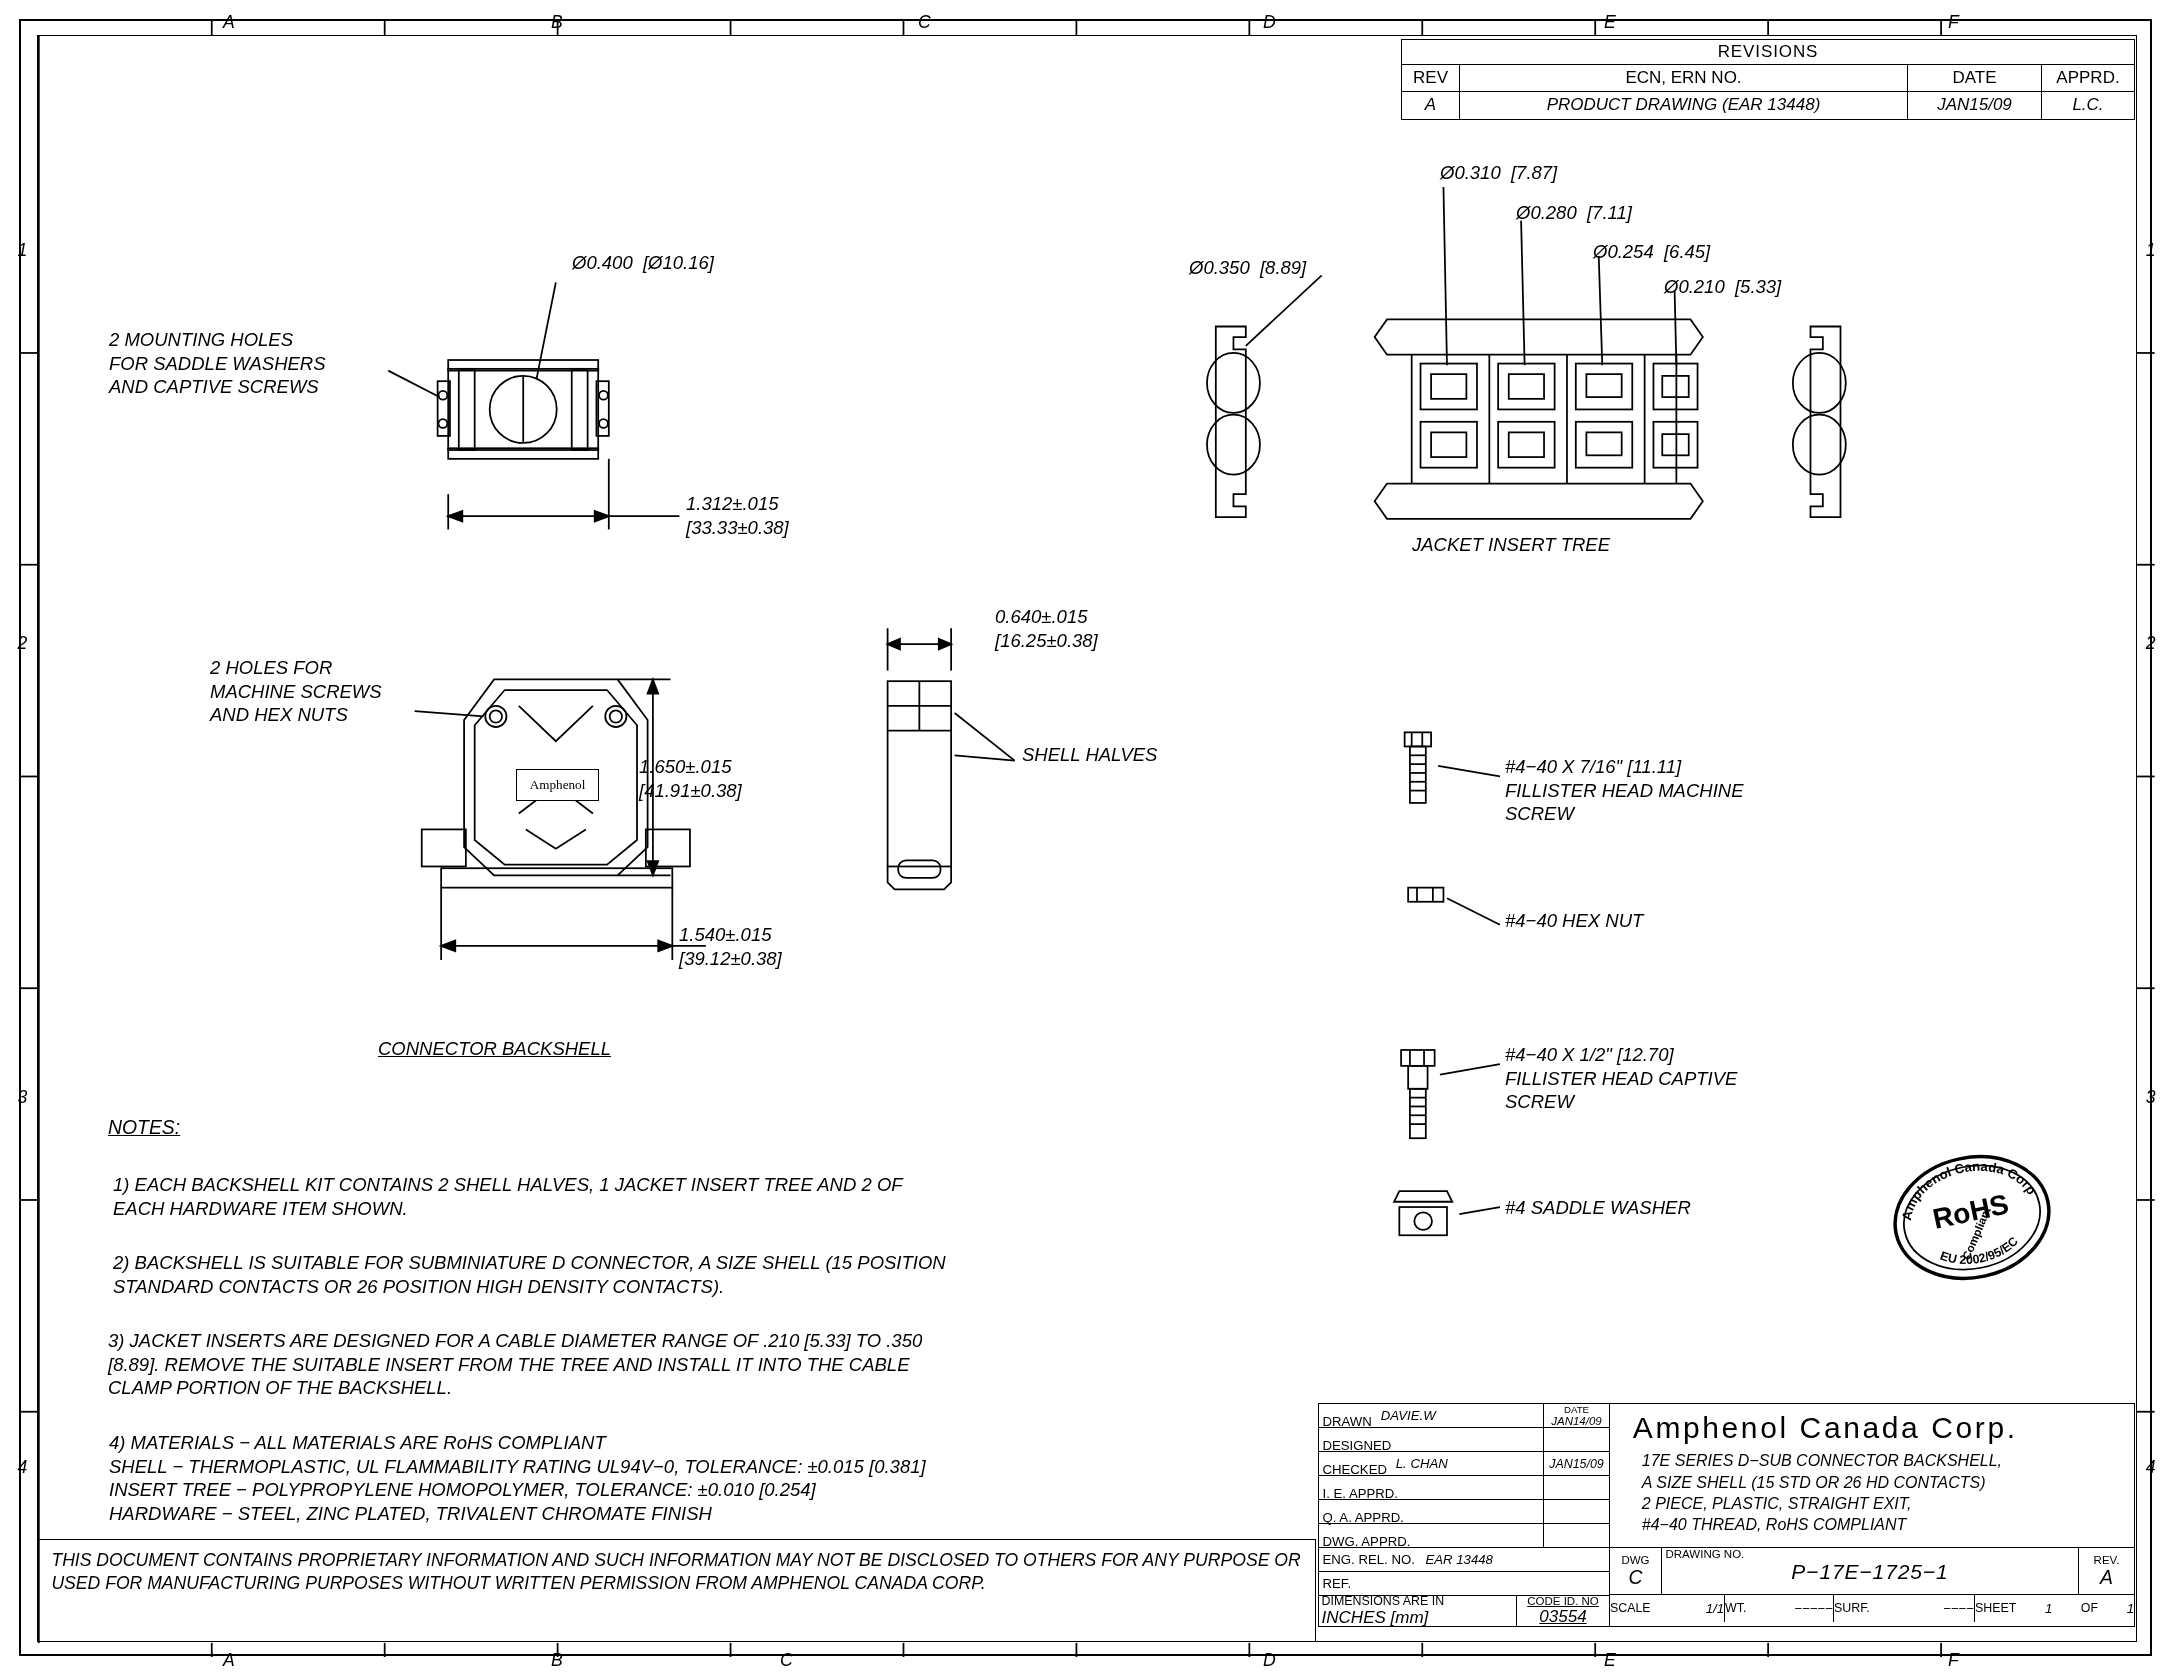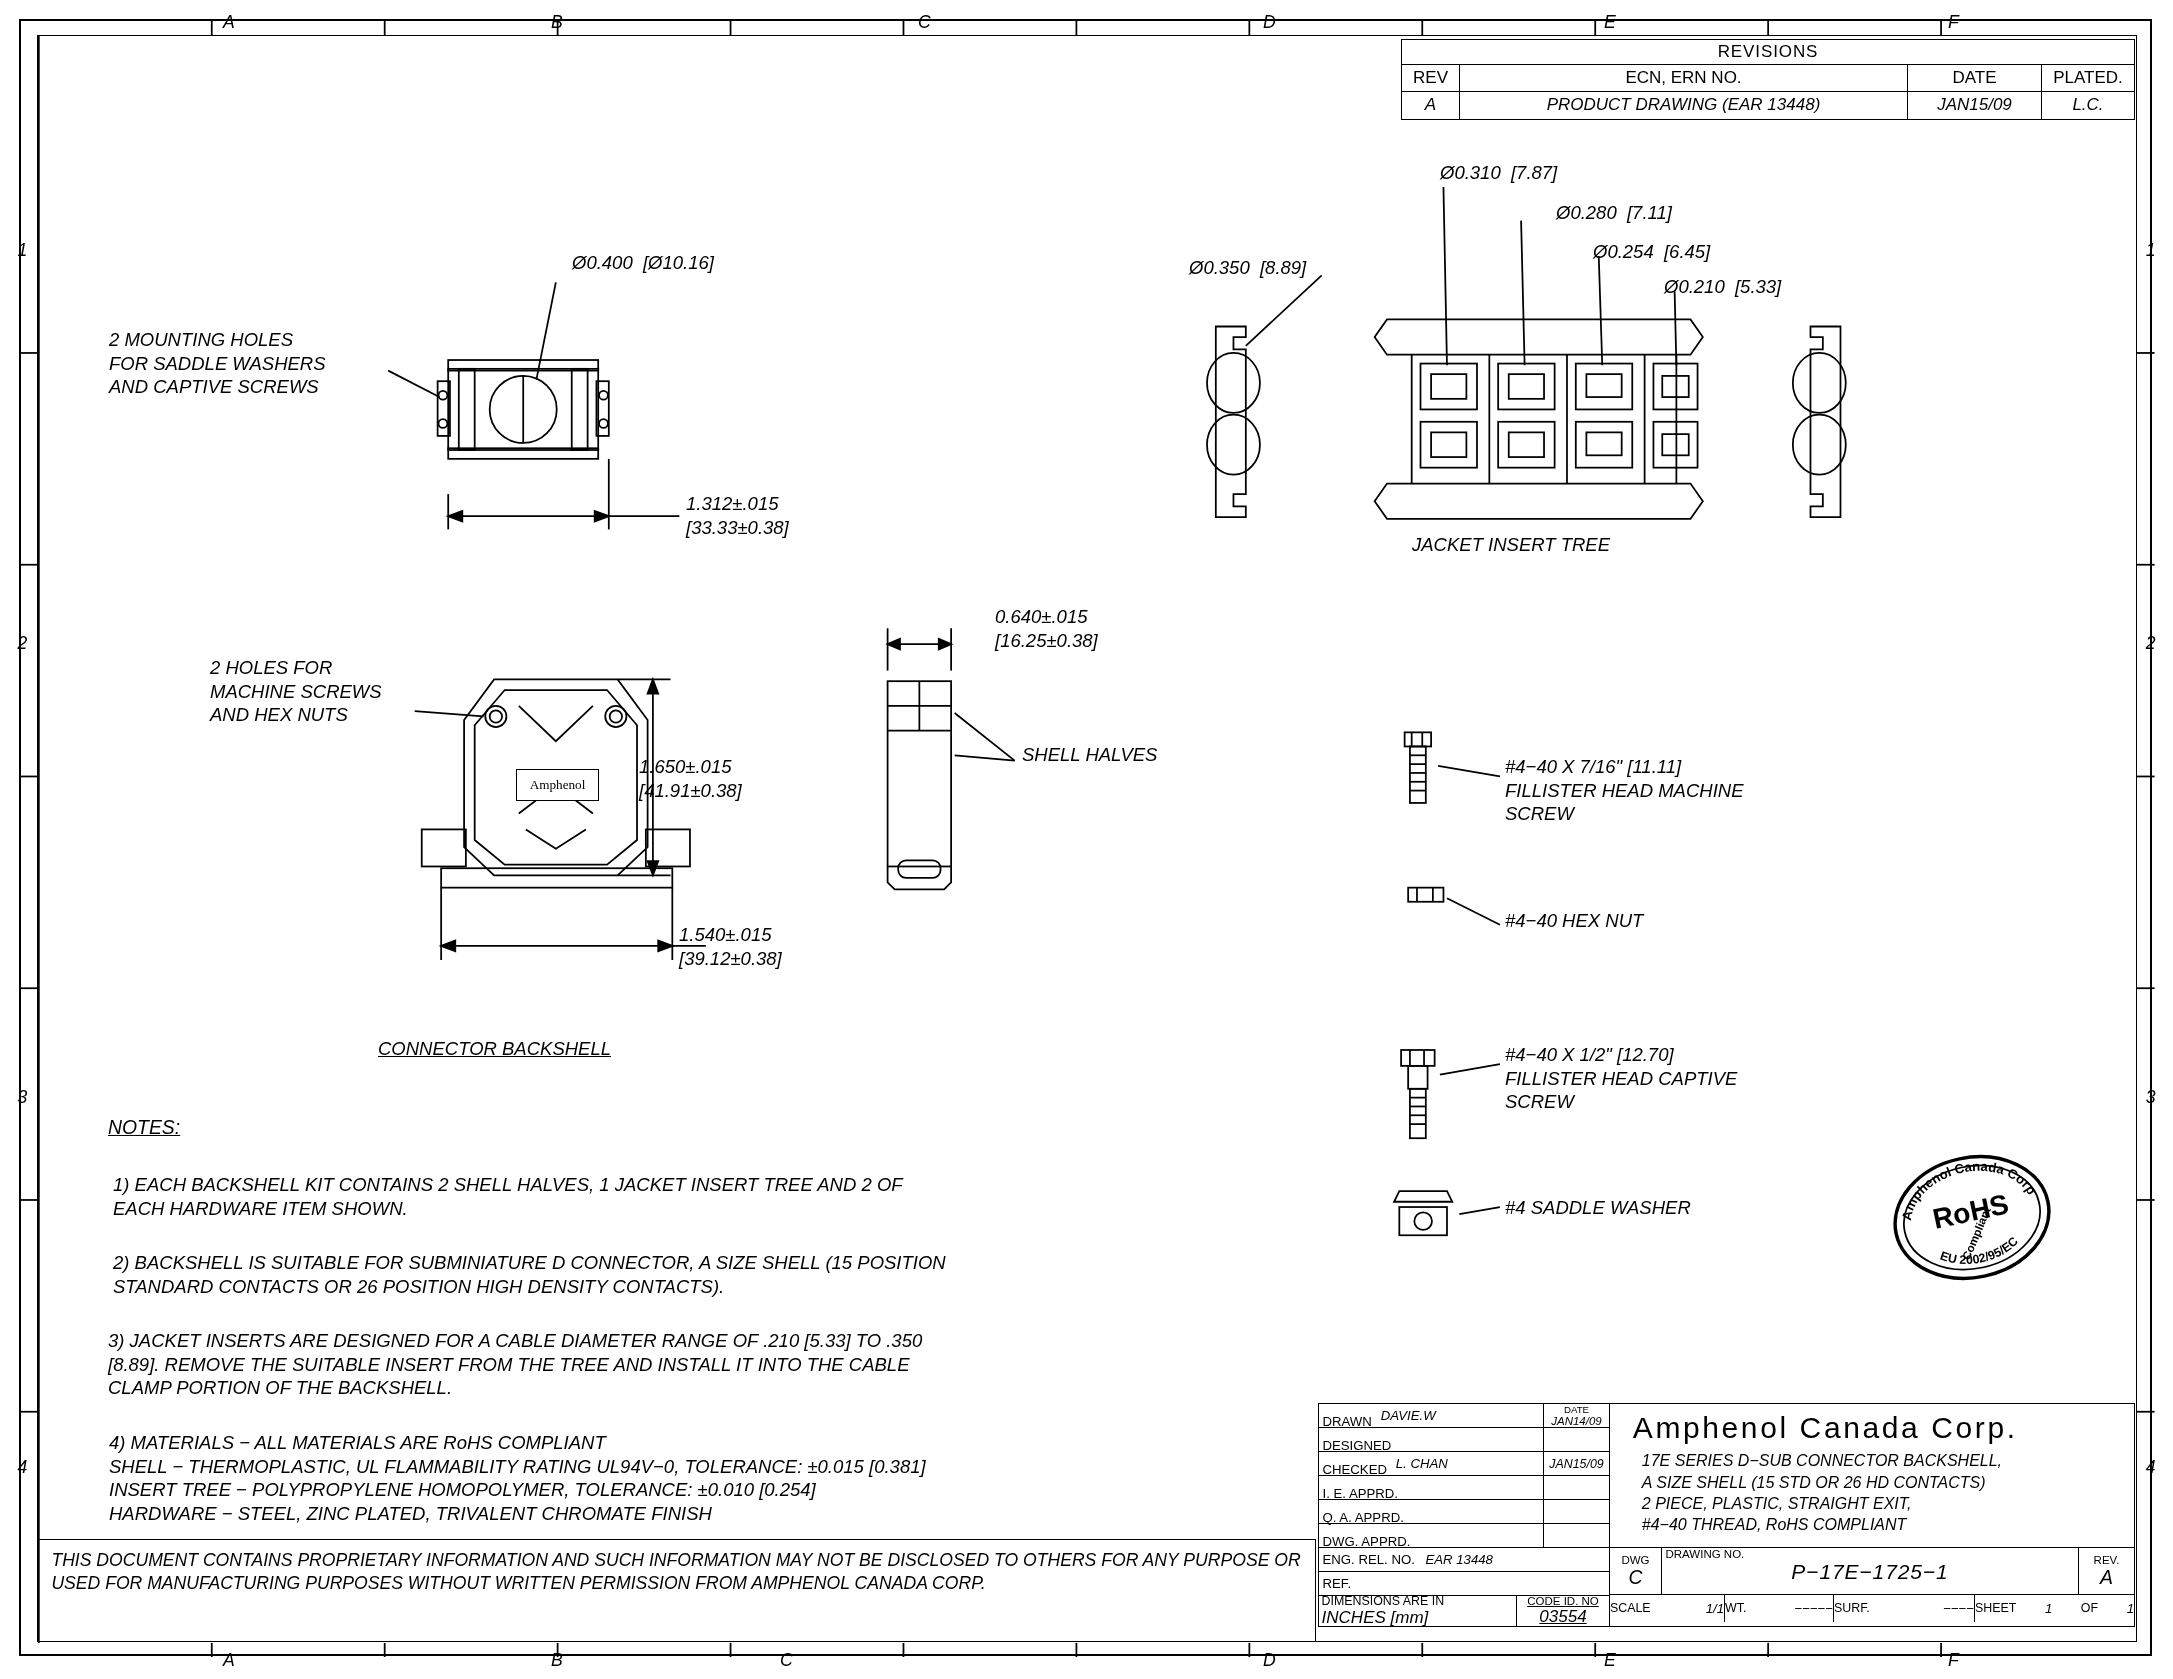--- a/index.html
+++ b/index.html
@@ -348,7 +348,7 @@
       <div class="c-rev">REV</div>
       <div class="c-ecn">ECN, ERN NO.</div>
       <div class="c-date">DATE</div>
-      <div class="c-appr">PLATED.</div>
+      <div class="c-appr">APPRD.</div>
     </div>
     <div class="rev-row">
       <div class="c-rev ital">A</div>

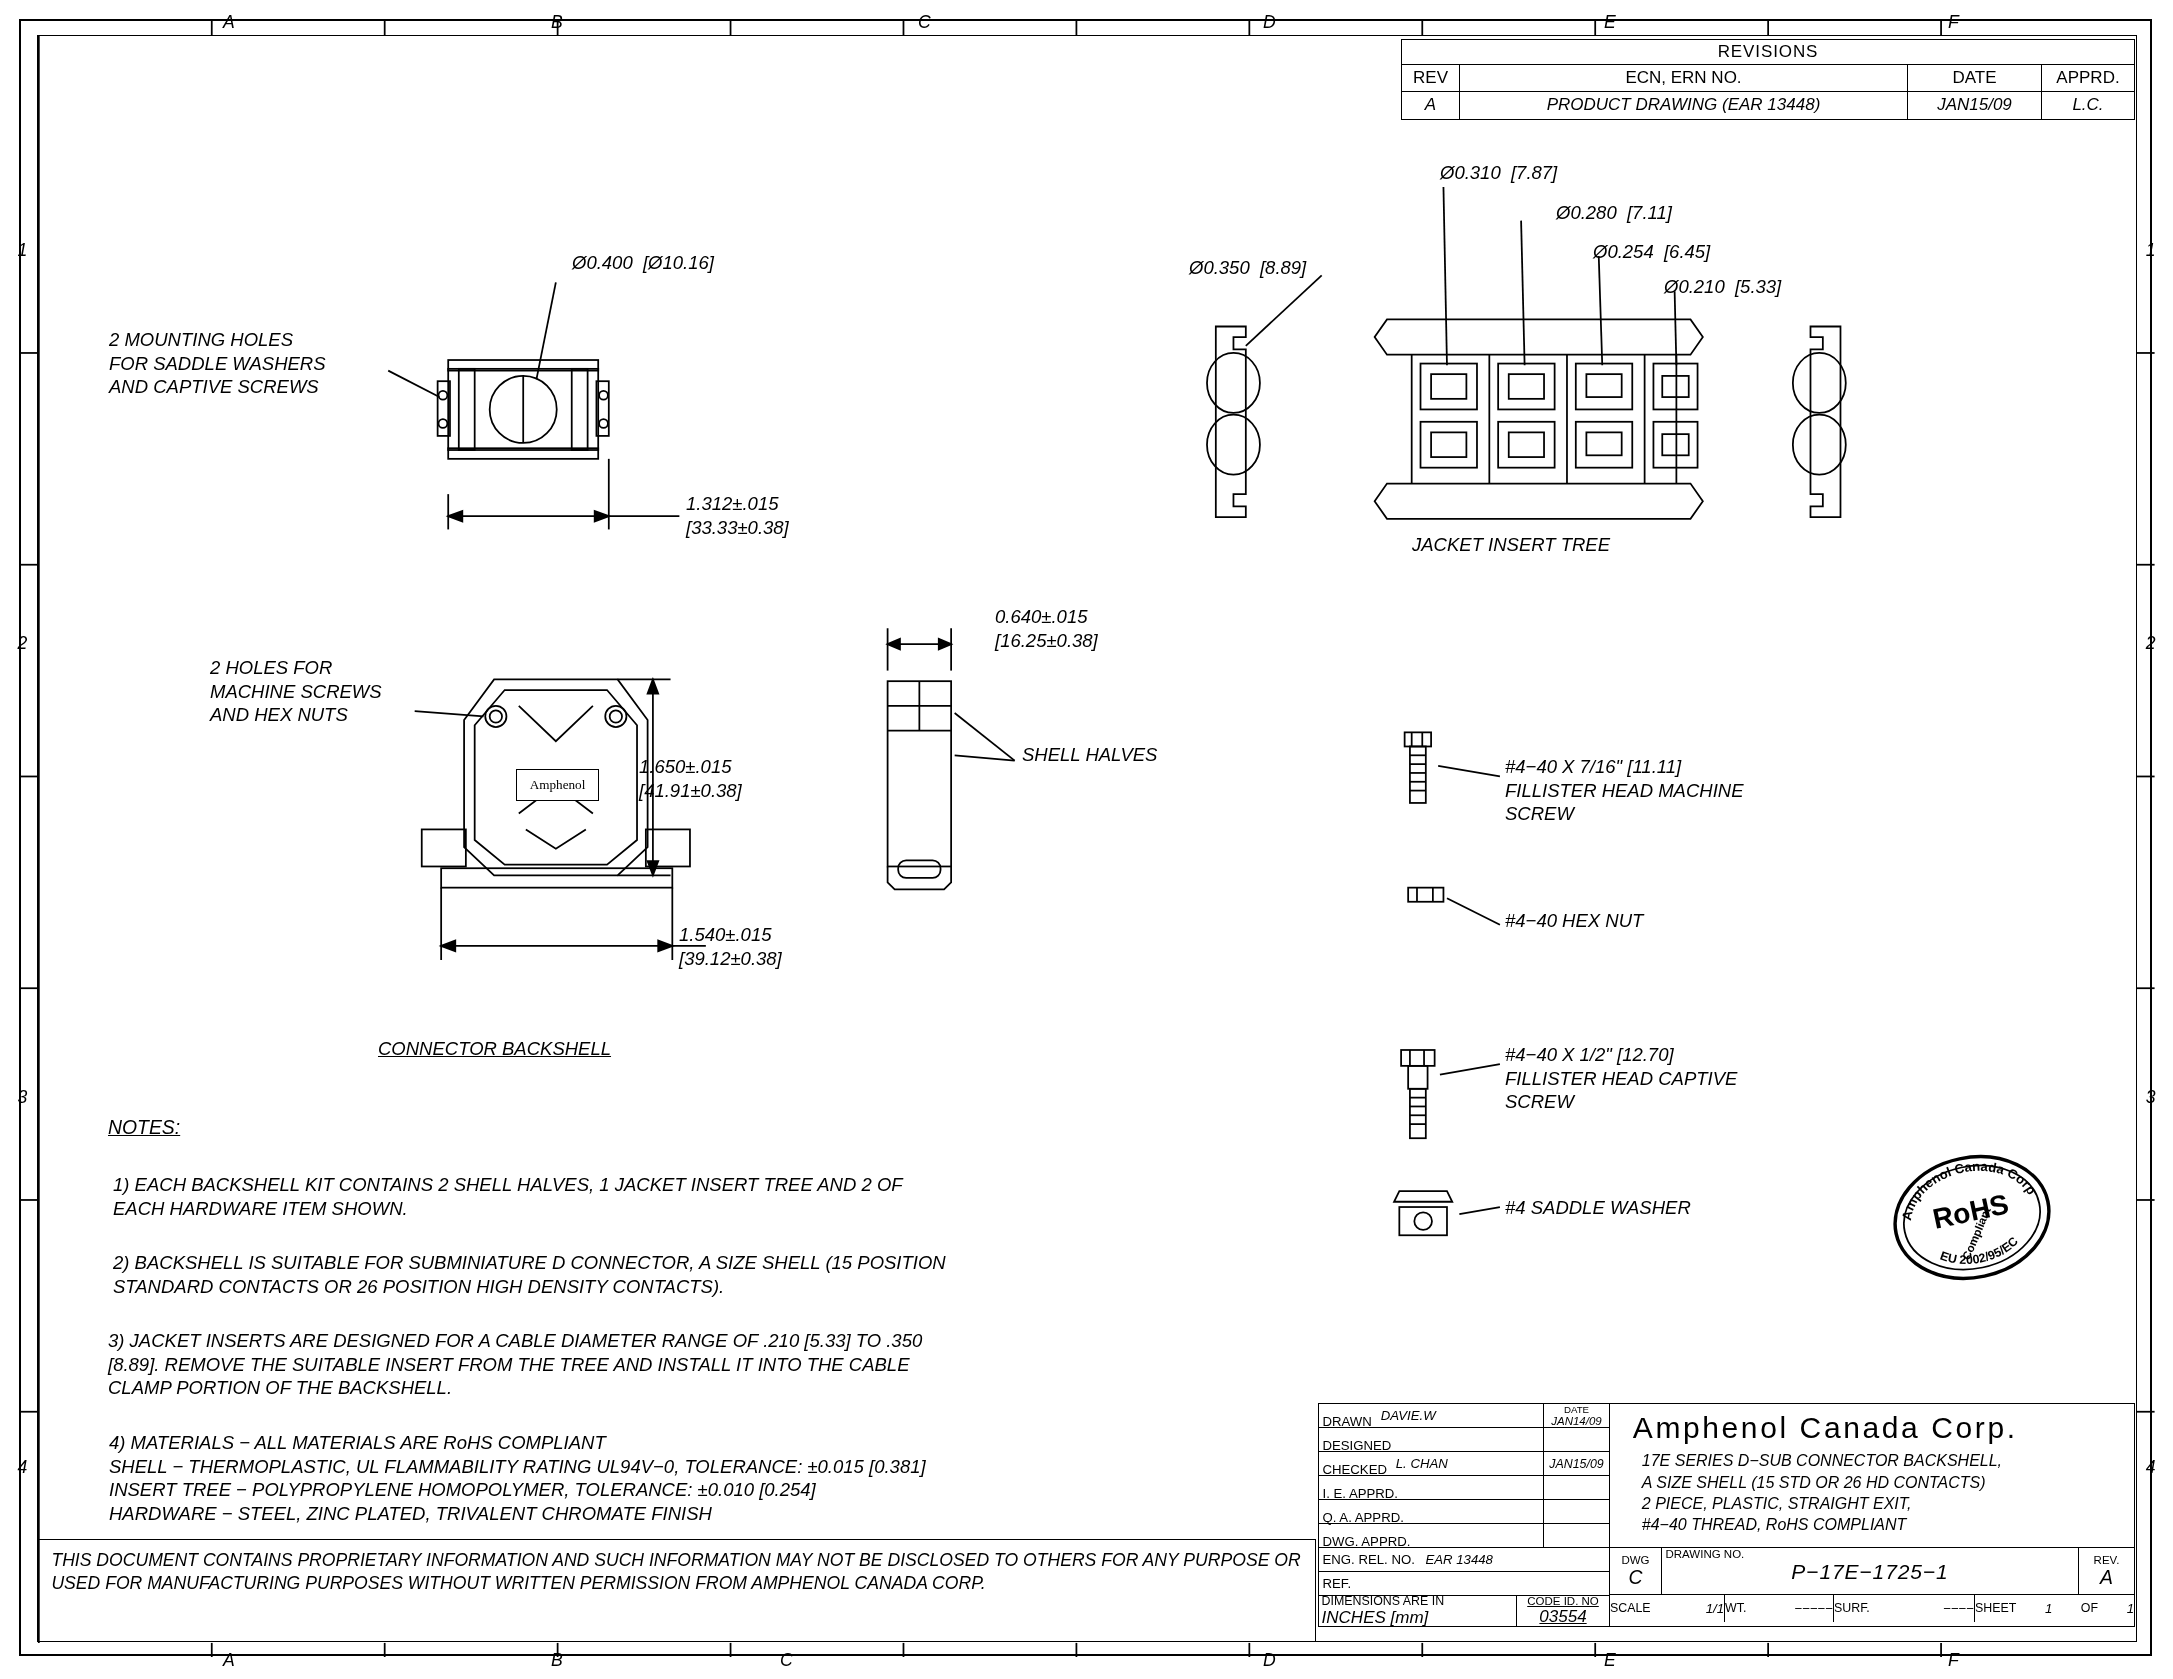--- a/index.html
+++ b/index.html
@@ -315,7 +315,7 @@
 
   <div class="lbl" style="left:1189px;top:256px;">Ø0.350  [8.89]</div>
   <div class="lbl" style="left:1440px;top:161px;">Ø0.310  [7.87]</div>
-  <div class="lbl" style="left:1556px;top:201px;">Ø0.280  [7.11]</div>
+  <div class="lbl" style="left:1516px;top:201px;">Ø0.280  [7.11]</div>
   <div class="lbl" style="left:1593px;top:240px;">Ø0.254  [6.45]</div>
   <div class="lbl" style="left:1664px;top:275px;">Ø0.210  [5.33]</div>
   <div class="lbl" style="left:1412px;top:533px;">JACKET INSERT TREE</div>

